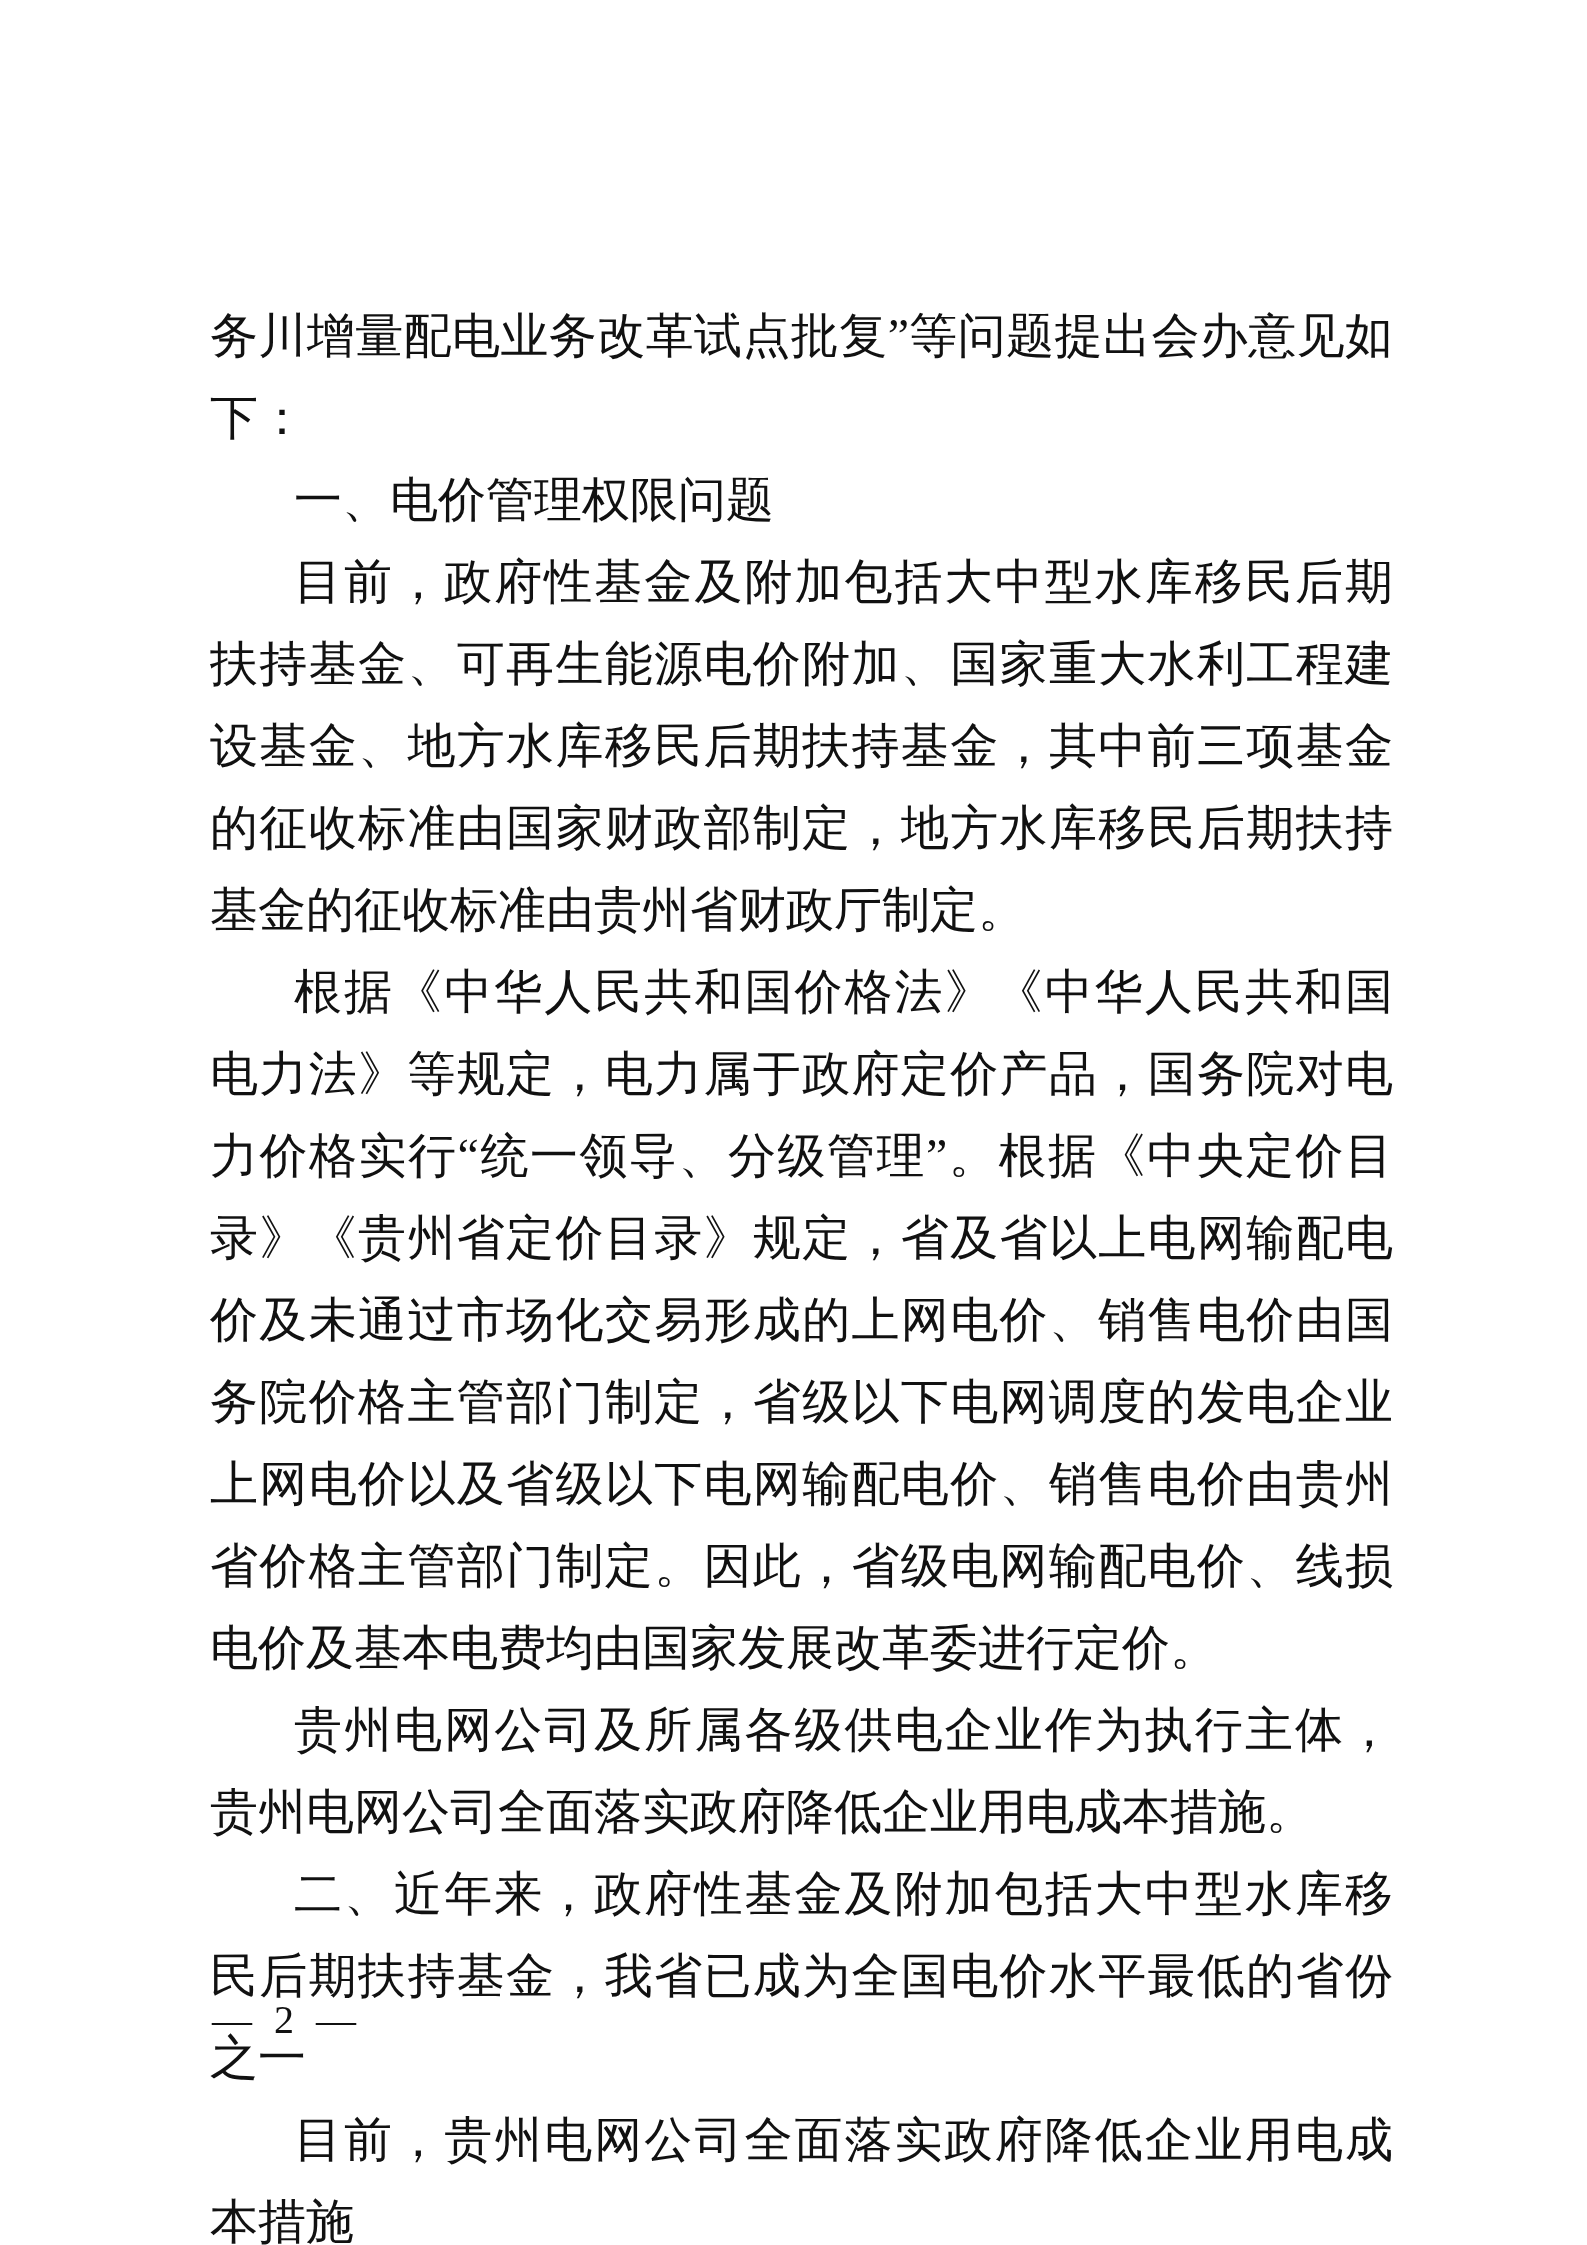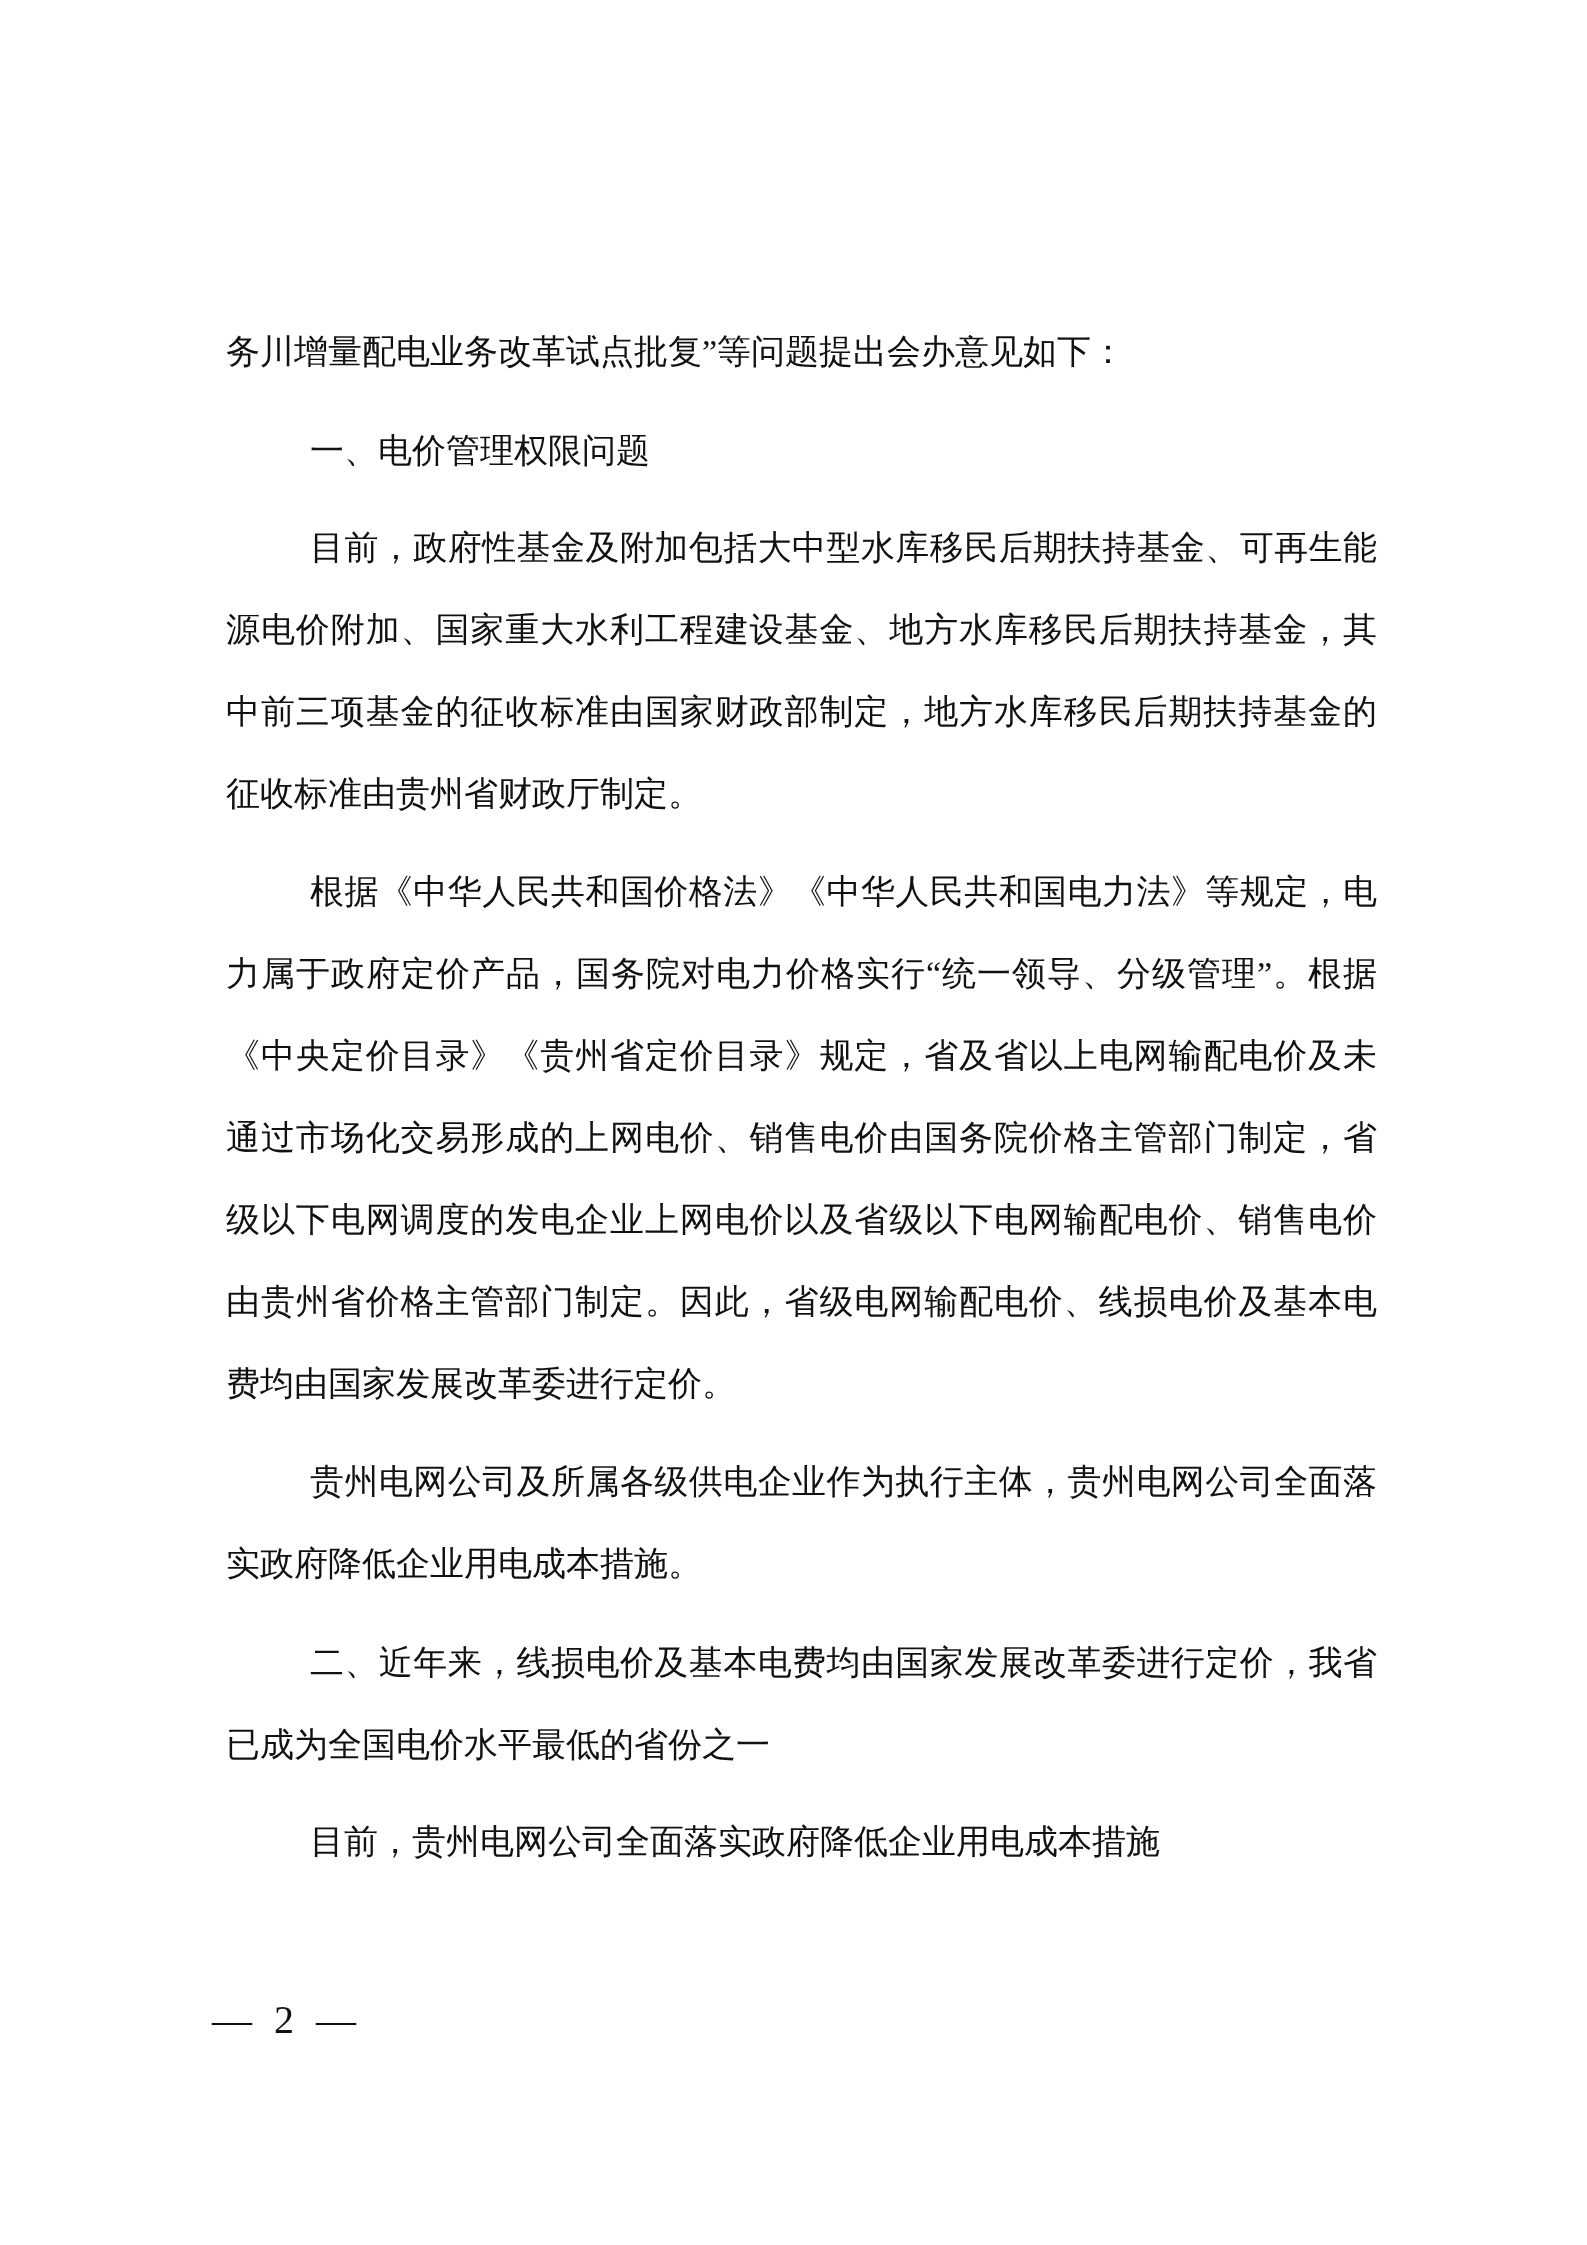--- a/index.html
+++ b/index.html
@@ -23,10 +23,10 @@
     width: 1183px;
   }
   .body-text p {
-    margin: 16px;
+    margin: 0;
     padding: 0;
     font-family: "Liberation Serif", "DejaVu Serif", serif;
-    font-size: 34px;
+    font-size: 48px;
     line-height: 82px;
     text-align: justify;
     text-justify: inter-ideograph;

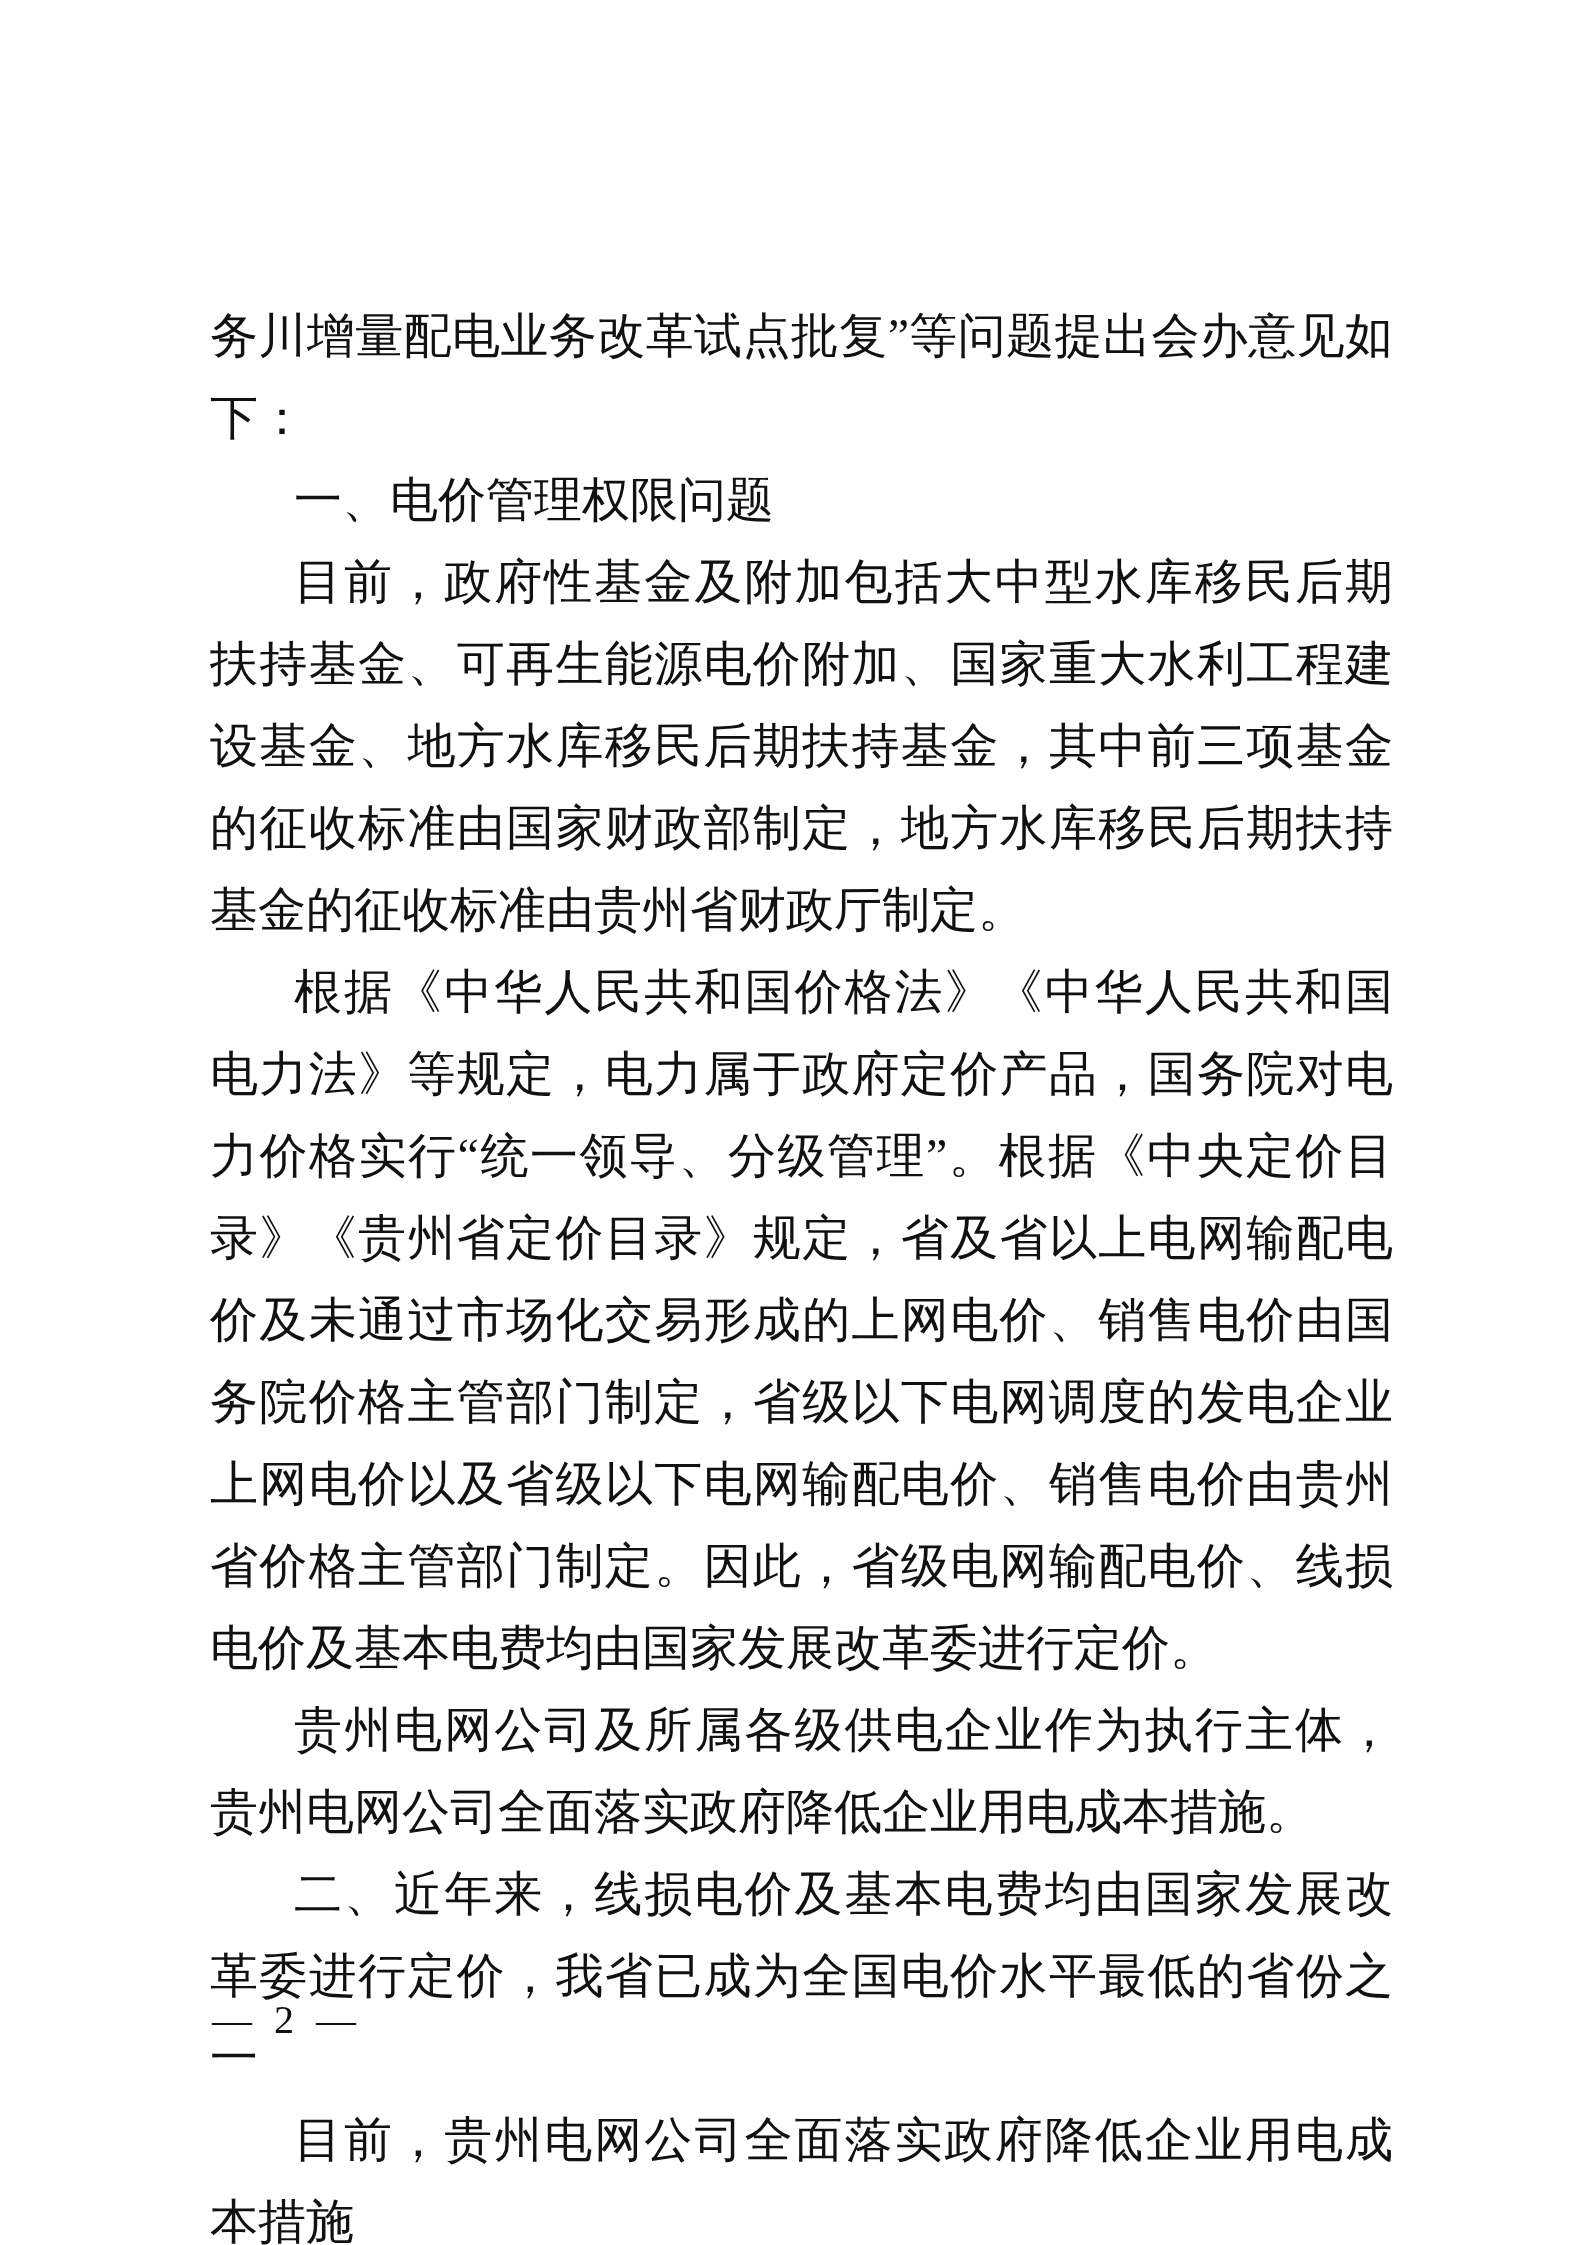--- a/index.html
+++ b/index.html
@@ -68,7 +68,7 @@
 
     <p class="indent">贵州电网公司及所属各级供电企业作为执行主体，贵州电网公司全面落实政府降低企业用电成本措施。</p>
 
-    <p class="heading">二、近年来，线损电价及基本电费均由国家发展改革委进行定价，我省已成为全国电价水平最低的省份之一</p>
+    <p class="heading">二、近年来，政府性基金及附加包括大中型水库移民后期扶持基金，我省已成为全国电价水平最低的省份之一</p>
 
     <p class="indent">目前，贵州电网公司全面落实政府降低企业用电成本措施</p>
   </div>

